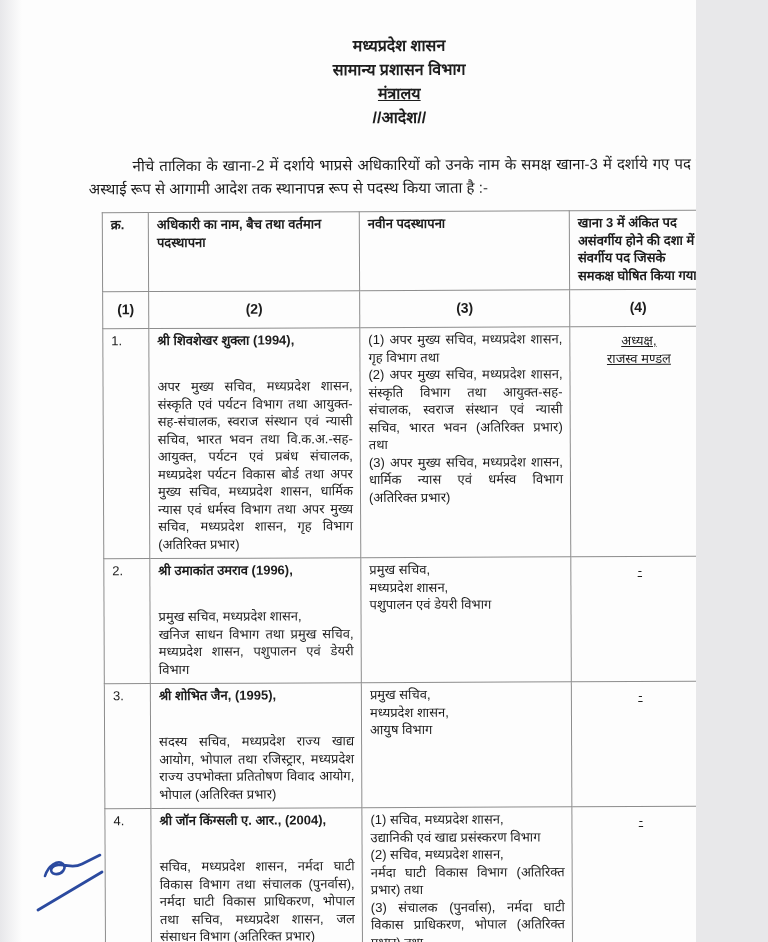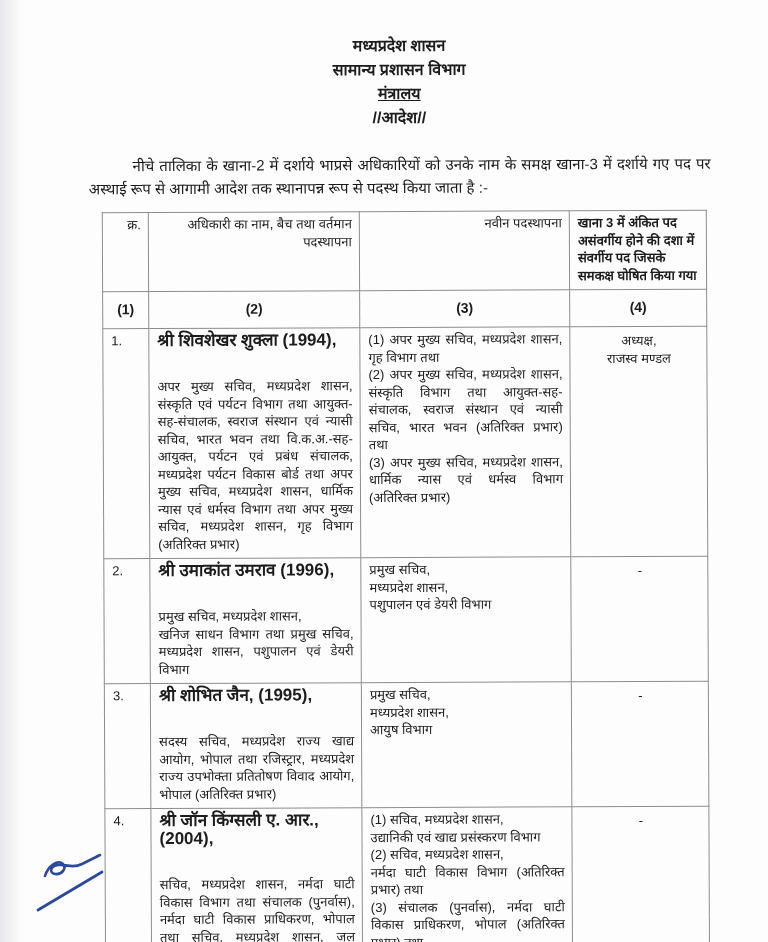--- a/index.html
+++ b/index.html
@@ -9,7 +9,7 @@
     font-family:"Liberation Sans","DejaVu Sans",sans-serif;
   }
   .page{
-    position:relative;width:768px;height:942px;overflow:hidden;
+    position:relative;width:696px;height:942px;overflow:hidden;
     background:#fdfdfd;color:#1d1d1d;
   }
   .edge-shade{

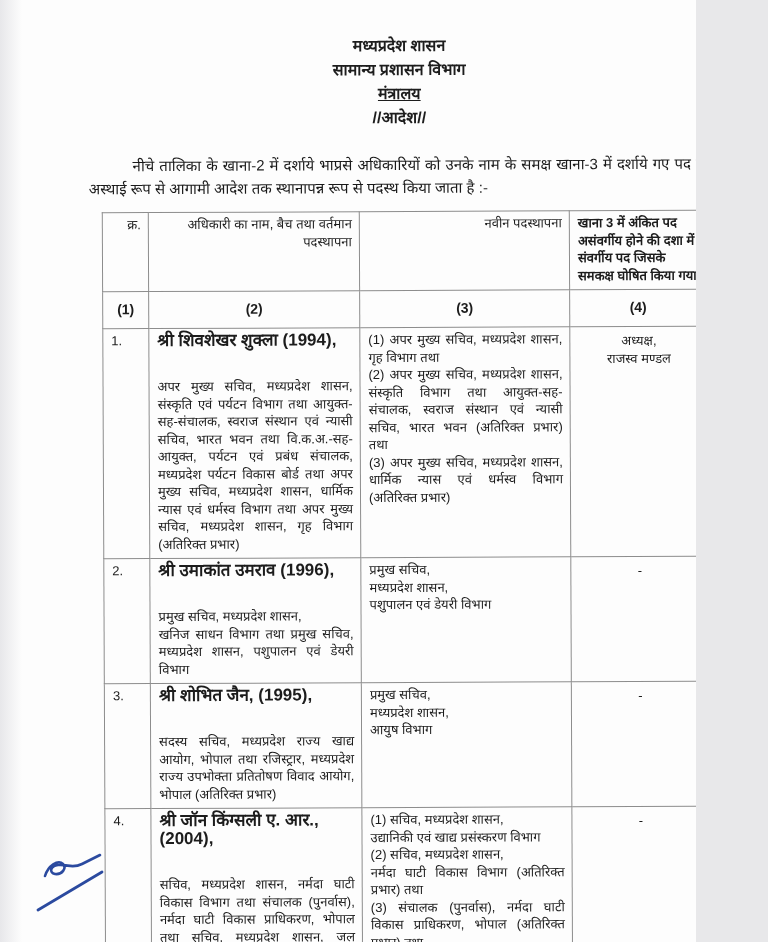--- a/index.html
+++ b/index.html
@@ -44,7 +44,7 @@
   .col3{width:210px;}
   .col4{width:137px;}
   td.hdr{
-    text-align:right;font-weight:400;font-size:14.5px;line-height:20px;
+    text-align:left;font-weight:700;font-size:14.5px;line-height:20px;
     padding:6px 4px;vertical-align:top;
   }
   td.hdr-small{

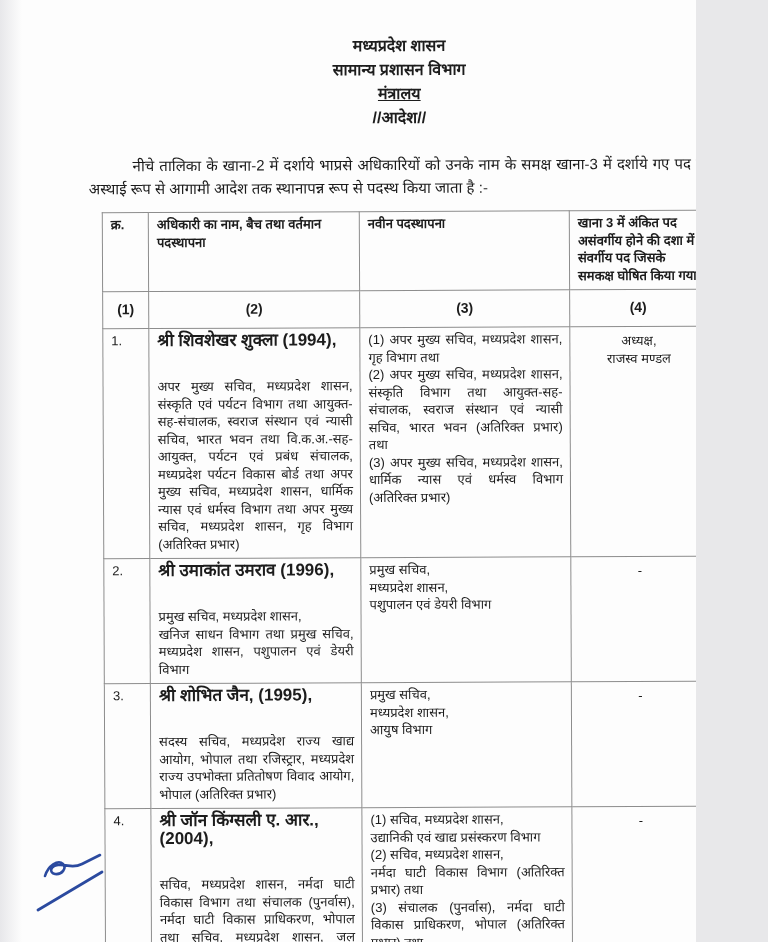--- a/index.html
+++ b/index.html
@@ -56,7 +56,7 @@
     padding:4px 2px;height:28px;vertical-align:middle;
   }
   td.sno-cell{font-size:13.5px;padding-top:5px;padding-left:9px;}
-  .officer-name{font-weight:700;font-size:17px;line-height:18px;white-space:pre-line;}
+  .officer-name{font-weight:700;font-size:13px;line-height:18px;white-space:pre-line;}
   .officer-current{white-space:pre-line;text-align:justify;margin-top:28px;}
   .posting-text{white-space:pre-line;text-align:justify;}
   .equiv-text{white-space:pre-line;text-align:center;padding-top:2px;}

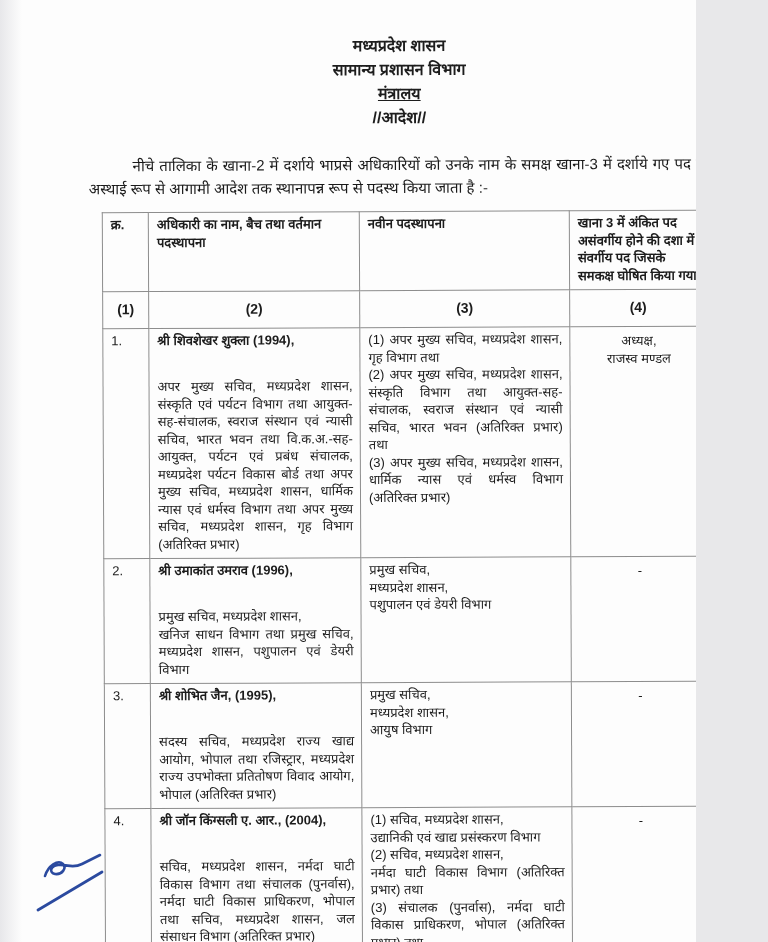--- a/index.html
+++ b/index.html
@@ -59,7 +59,7 @@
   .officer-name{font-weight:700;font-size:13px;line-height:18px;white-space:pre-line;}
   .officer-current{white-space:pre-line;text-align:justify;margin-top:28px;}
   .posting-text{white-space:pre-line;text-align:justify;}
-  .equiv-text{white-space:pre-line;text-align:center;padding-top:2px;}
+  .equiv-text{white-space:pre-line;text-align:center;padding-top:2px;text-decoration:underline;}
   .h-row1{height:72px;}
   .h-r1{height:196px;}
   .h-r2{height:93px;}

